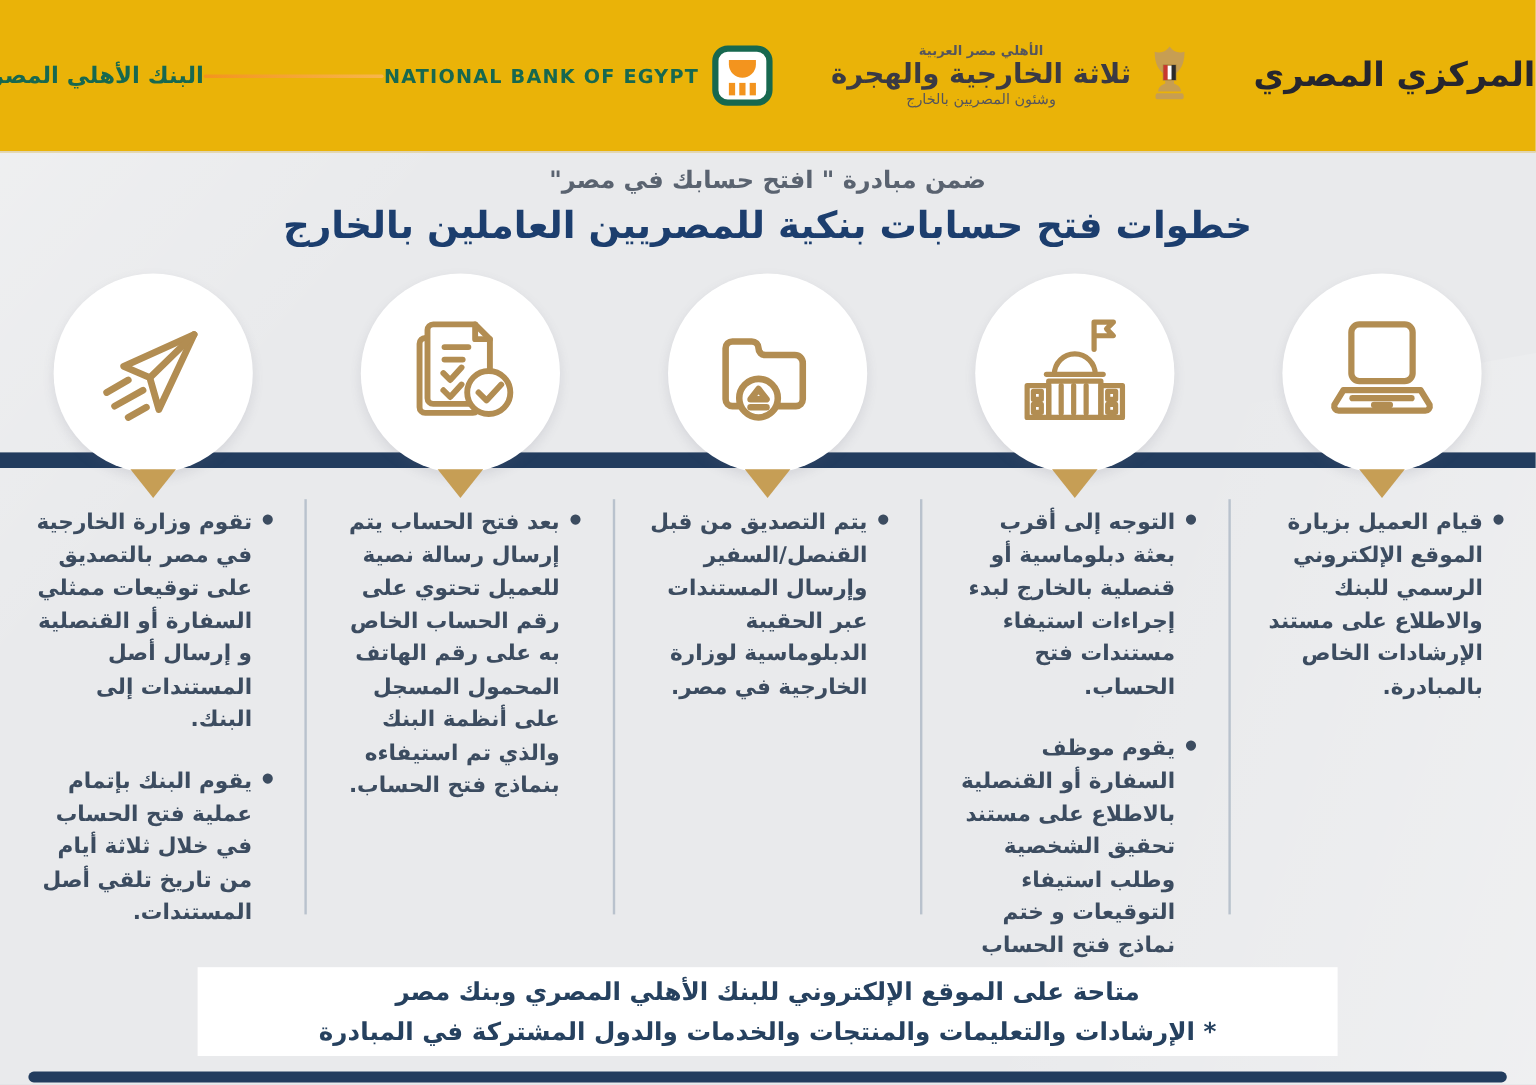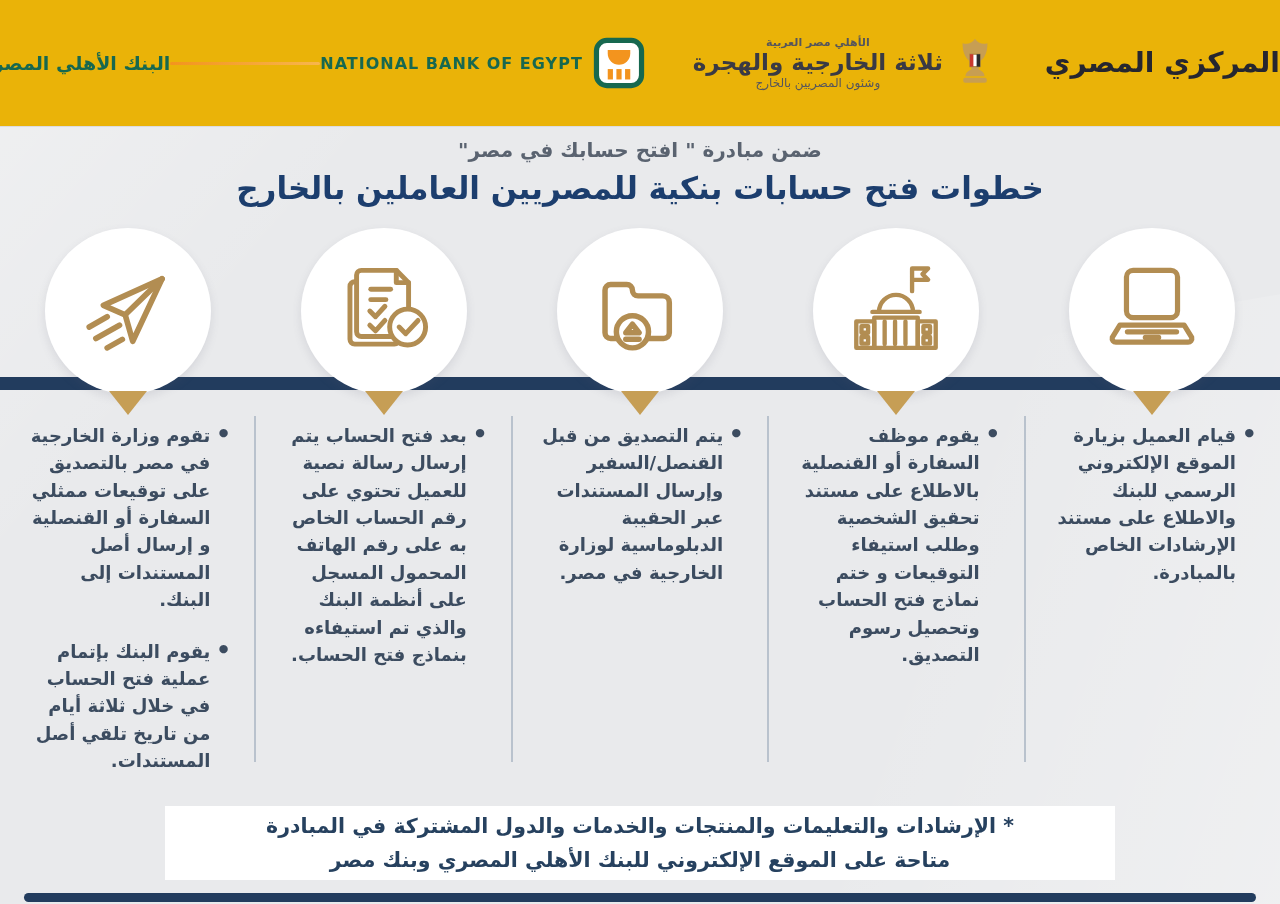--- a/index.html
+++ b/index.html
@@ -267,6 +267,7 @@
     </div>
 
     <div class="text-col">
+      <p class="bullet">التوجه إلى أقرب بعثة دبلوماسية أو قنصلية بالخارج لبدء إجراءات استيفاء مستندات فتح الحساب.</p>
       <p class="bullet">يقوم موظف السفارة أو القنصلية بالاطلاع على مستند تحقيق الشخصية وطلب استيفاء التوقيعات و ختم نماذج فتح الحساب وتحصيل رسوم التصديق.</p>
     </div>
 

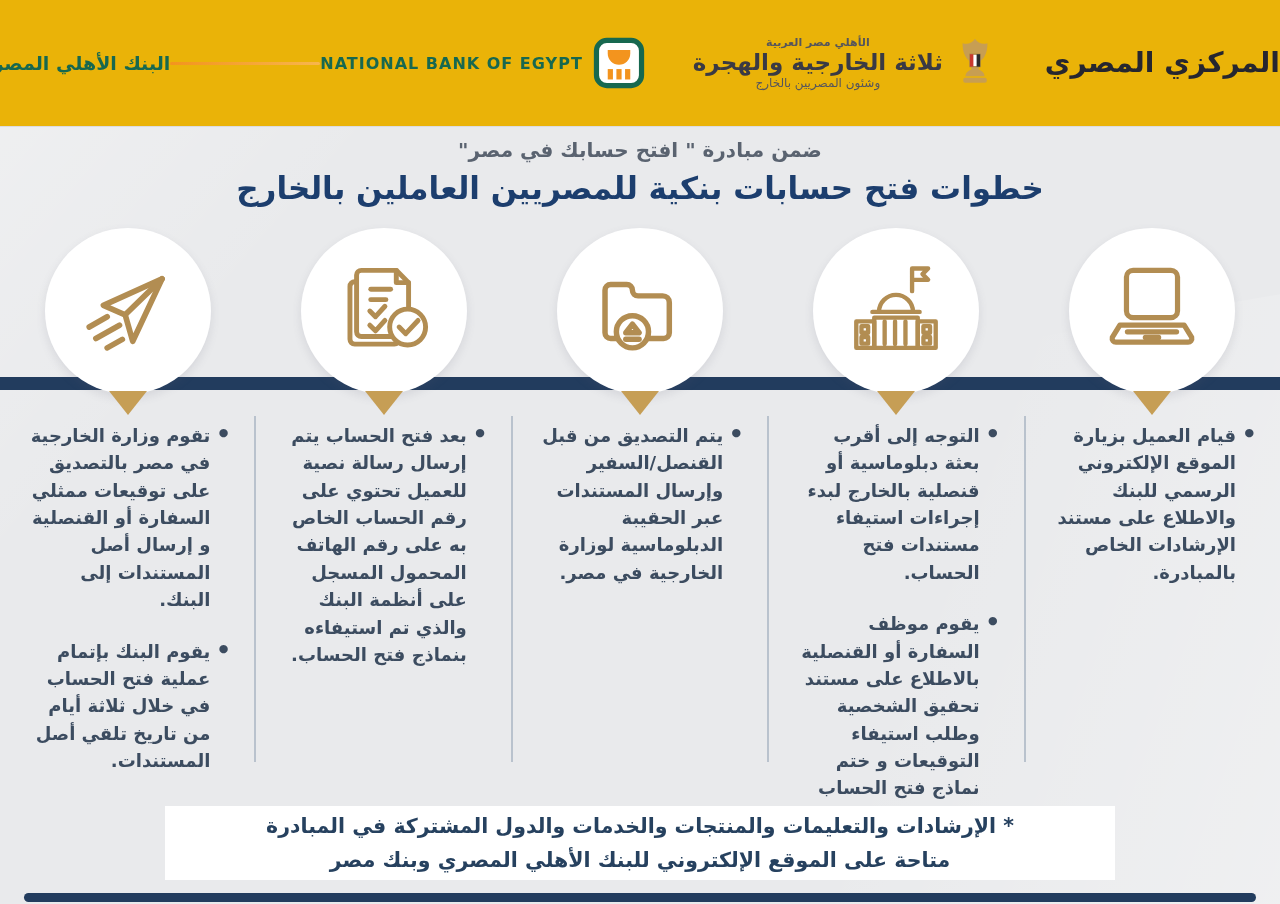--- a/index.html
+++ b/index.html
@@ -286,8 +286,8 @@
   </div>
 
   <div class="footer-note">
+    <div class="note-line">متاحة على الموقع الإلكتروني للبنك الأهلي المصري وبنك مصر</div>
     <div class="note-line">* الإرشادات والتعليمات والمنتجات والخدمات والدول المشتركة في المبادرة</div>
-    <div class="note-line">متاحة على الموقع الإلكتروني للبنك الأهلي المصري وبنك مصر</div>
   </div>
 
   <div class="bottom-bar"></div>

